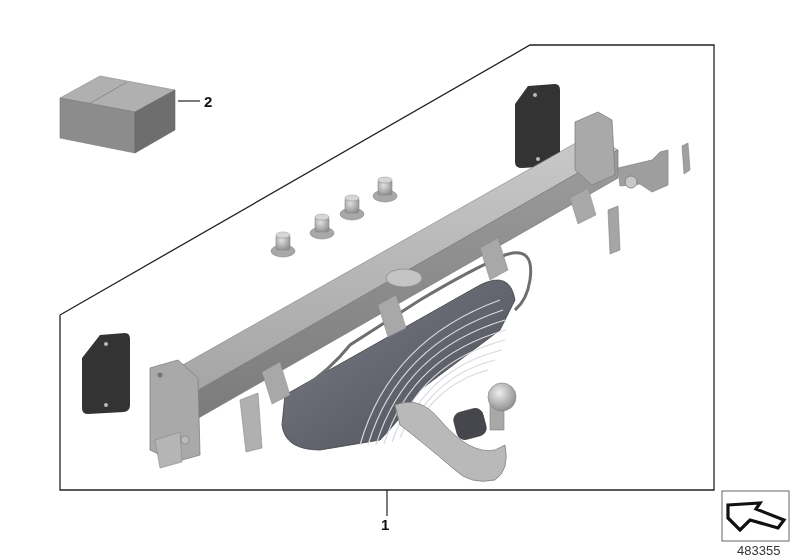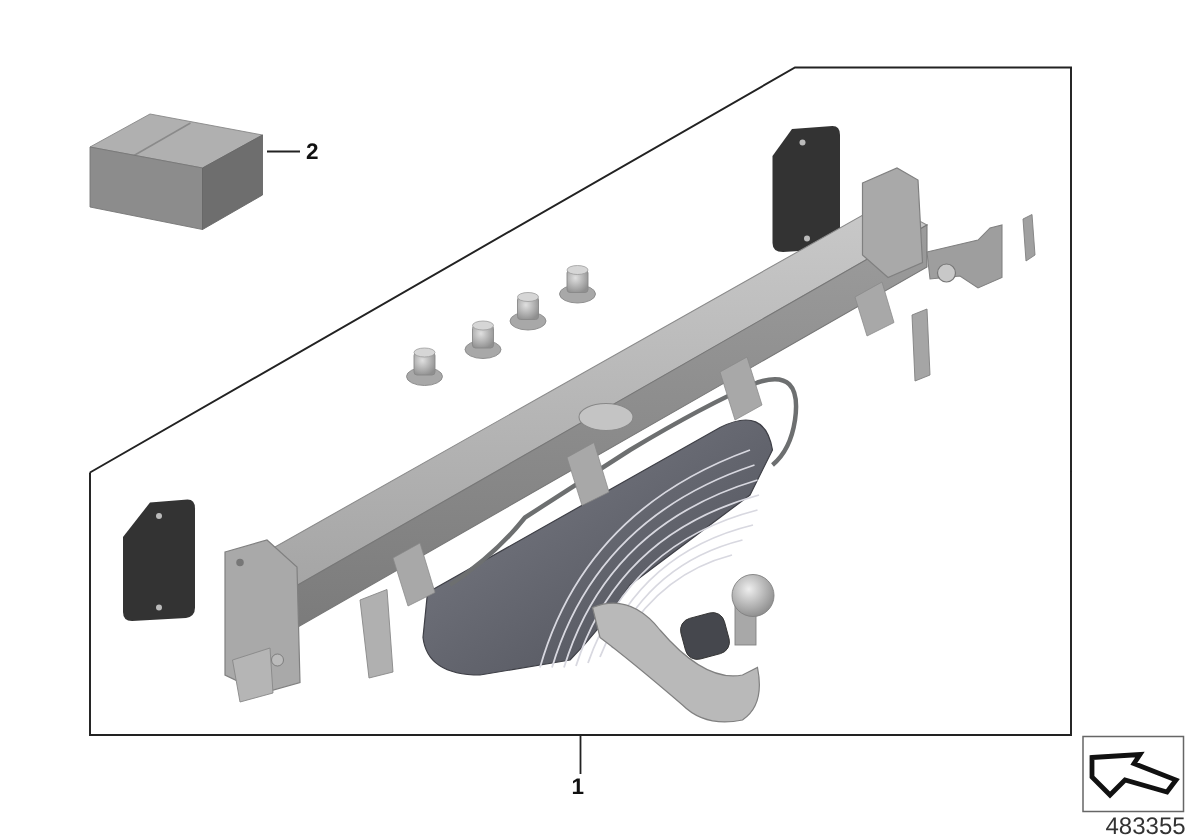--- a/index.html
+++ b/index.html
@@ -6,7 +6,7 @@
   body { width:800px; height:560px; position:relative; overflow:hidden; font-family:"Liberation Sans", sans-serif; }
   .canvas { position:absolute; left:0; top:0; width:800px; height:560px; }
   .label { position:absolute; font-weight:bold; font-size:15px; color:#111; }
-  .catalog { position:absolute; font-size:16px; color:#333;text-align:center; }
+  .catalog { position:absolute; font-size:13px; color:#333;text-align:center; }
 </style>
 </head>
 <body>

